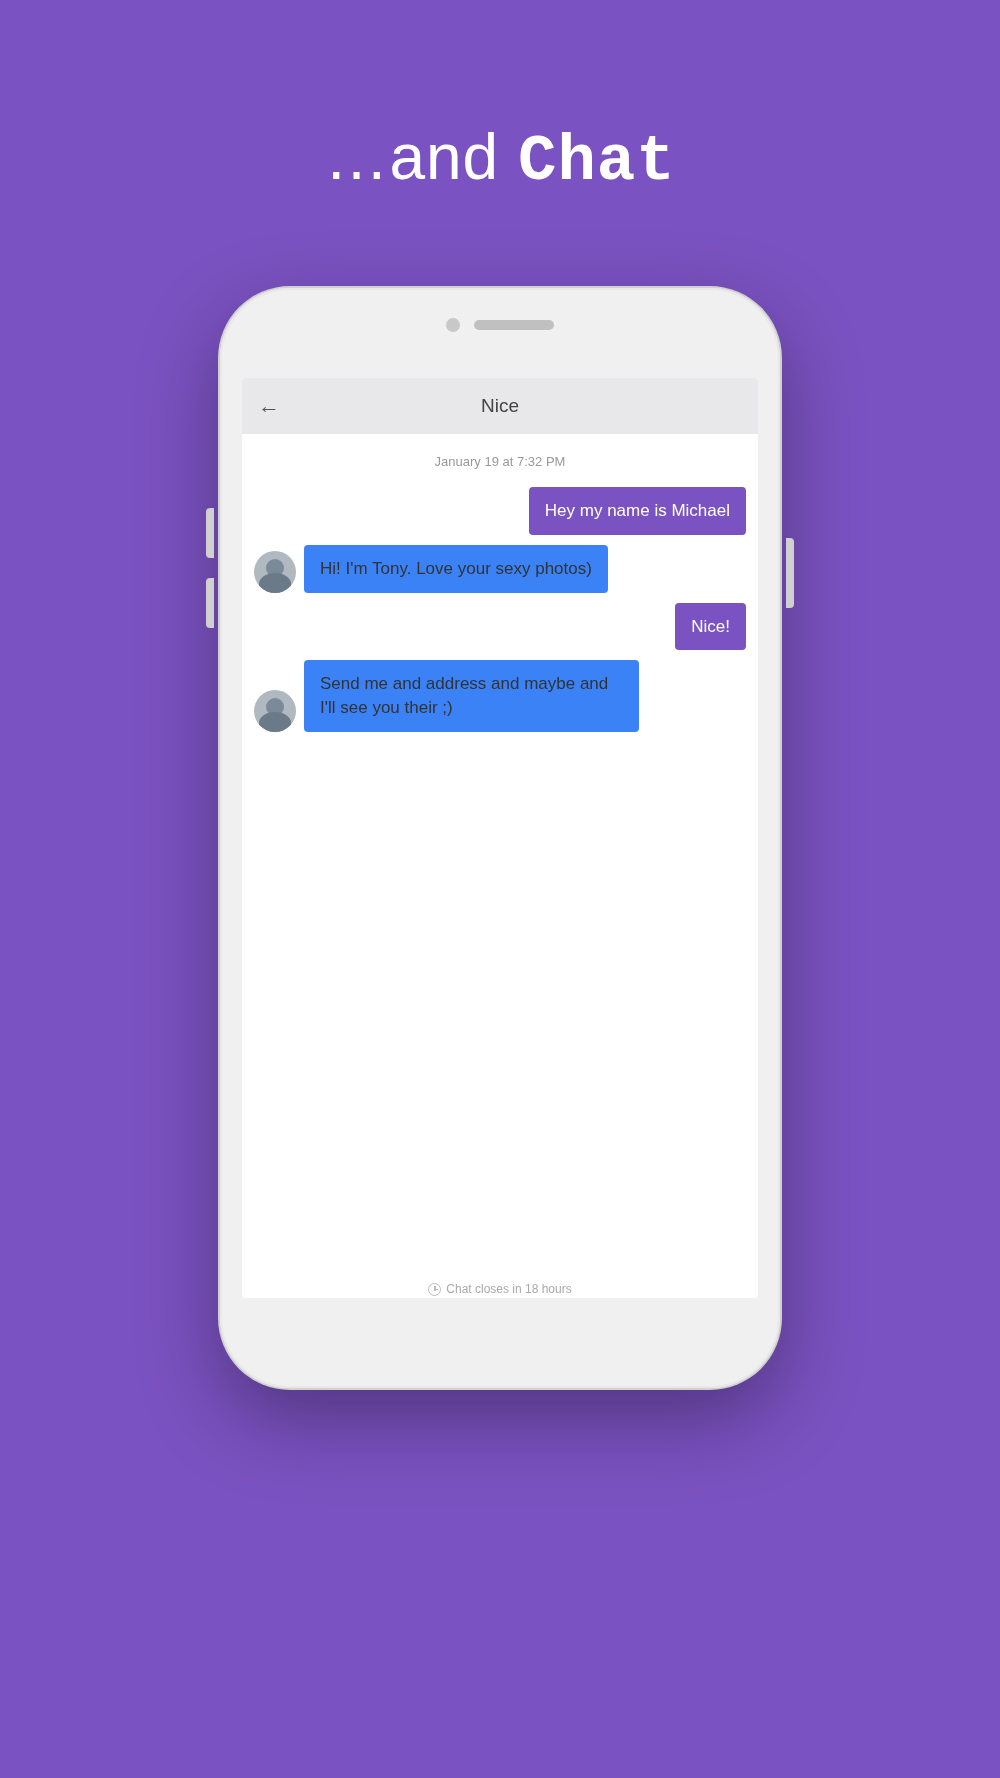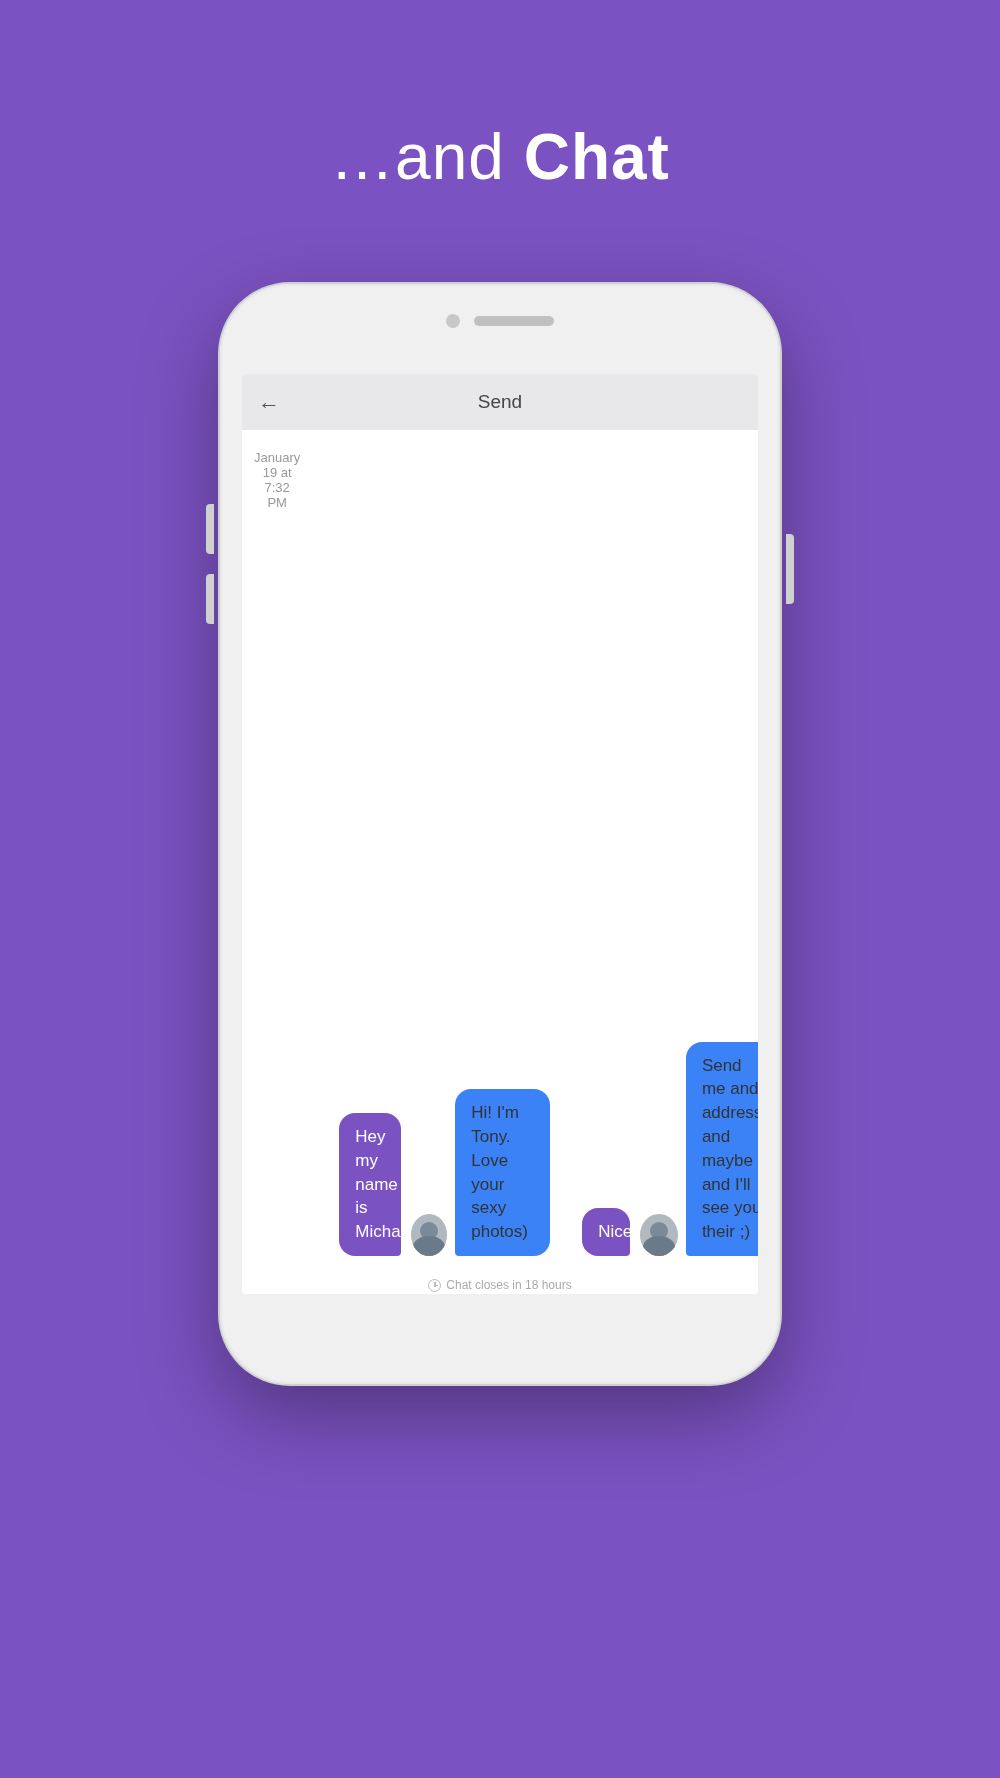--- a/index.html
+++ b/index.html
@@ -25,6 +25,7 @@
 
     .headline strong {
       font-weight: 700;
+      font-family: Liberation Mono, monospace;
     }
 
     .phone-wrapper {

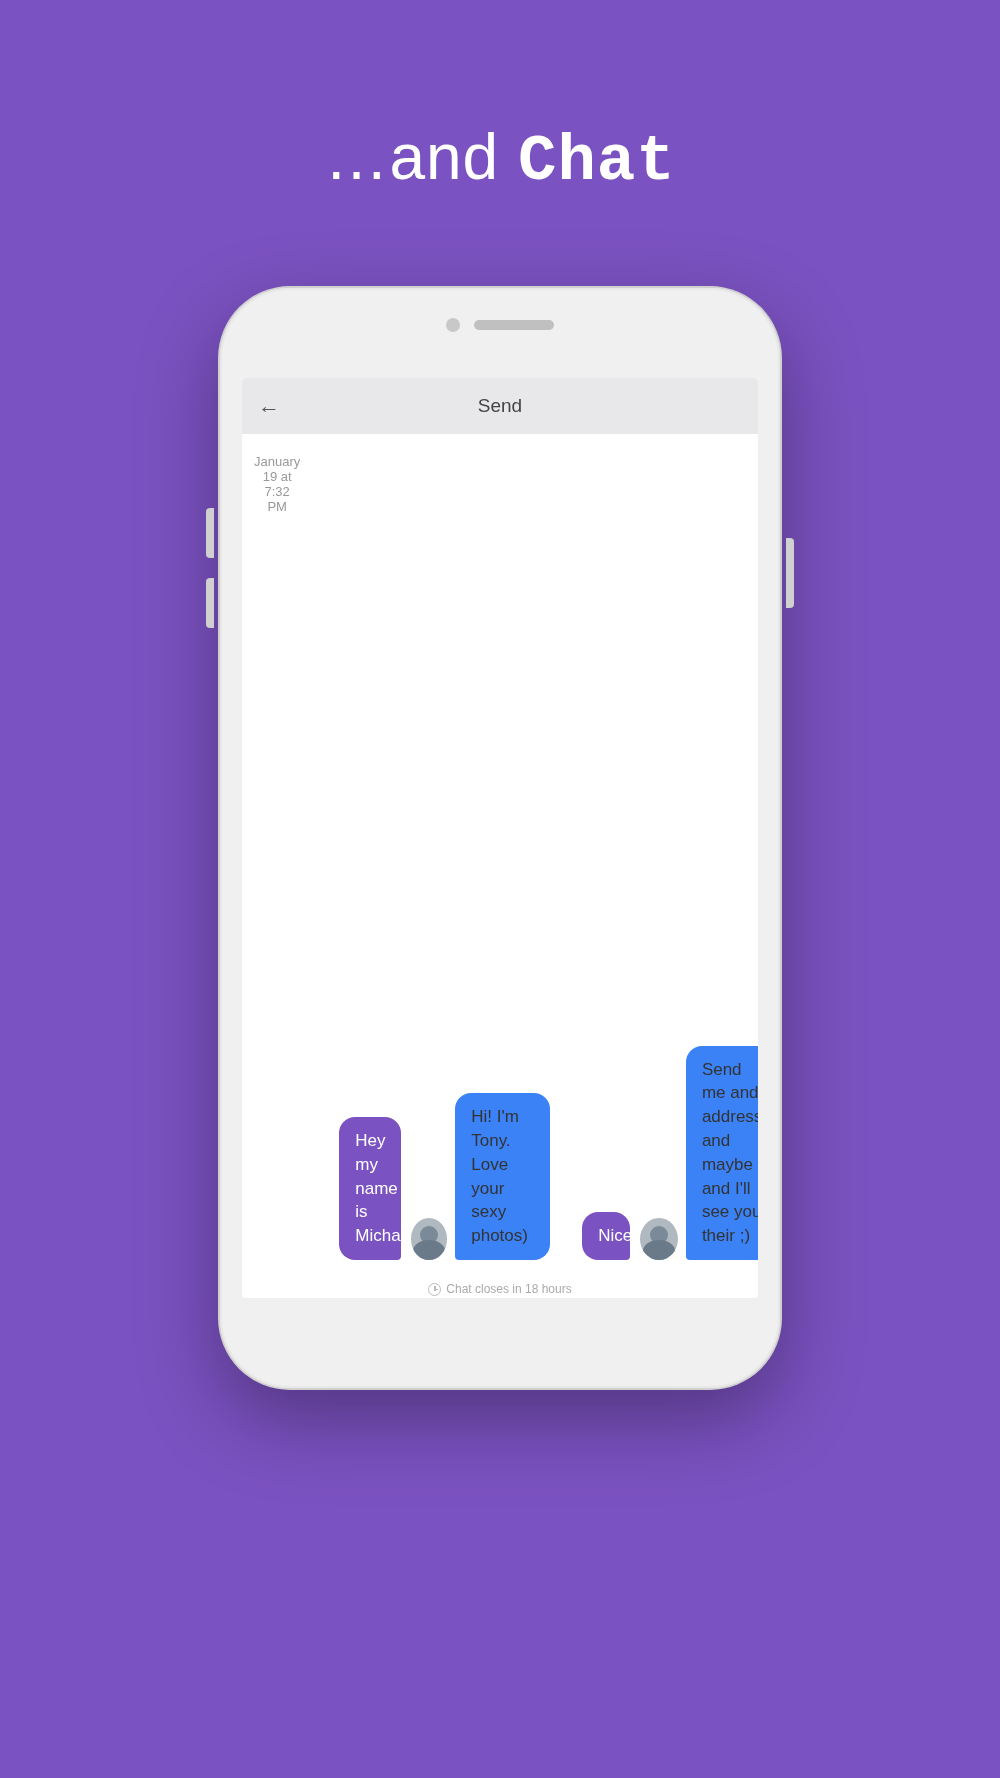--- a/index.html
+++ b/index.html
@@ -291,7 +291,7 @@
 
       <div class="chat-header">
         <span class="back-arrow">←</span>
-        <span class="chat-title">Send</span>
+        <span class="chat-title">Nice</span>
       </div>
 
       <div class="messages-area">

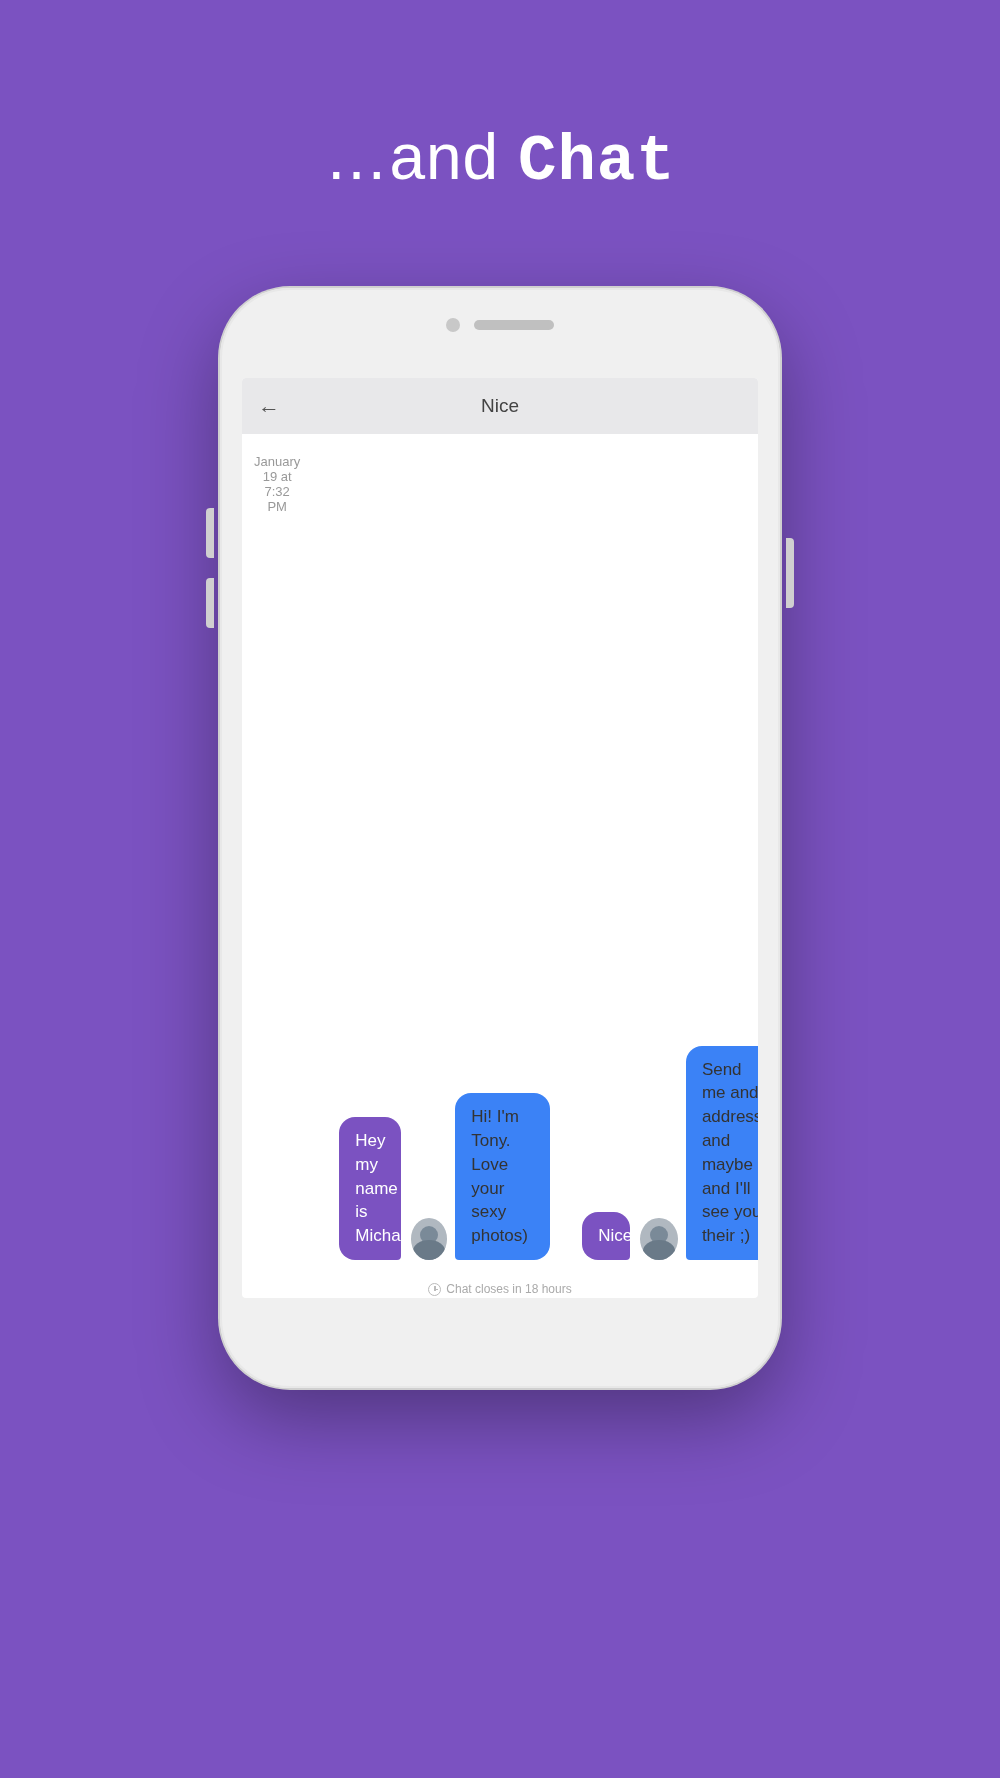--- a/index.html
+++ b/index.html
@@ -147,7 +147,7 @@
       overflow-y: auto;
       padding: 16px 12px;
       display: flex;
-      flex-direction: row;
+      flex-direction: column;
       gap: 10px;
     }
 

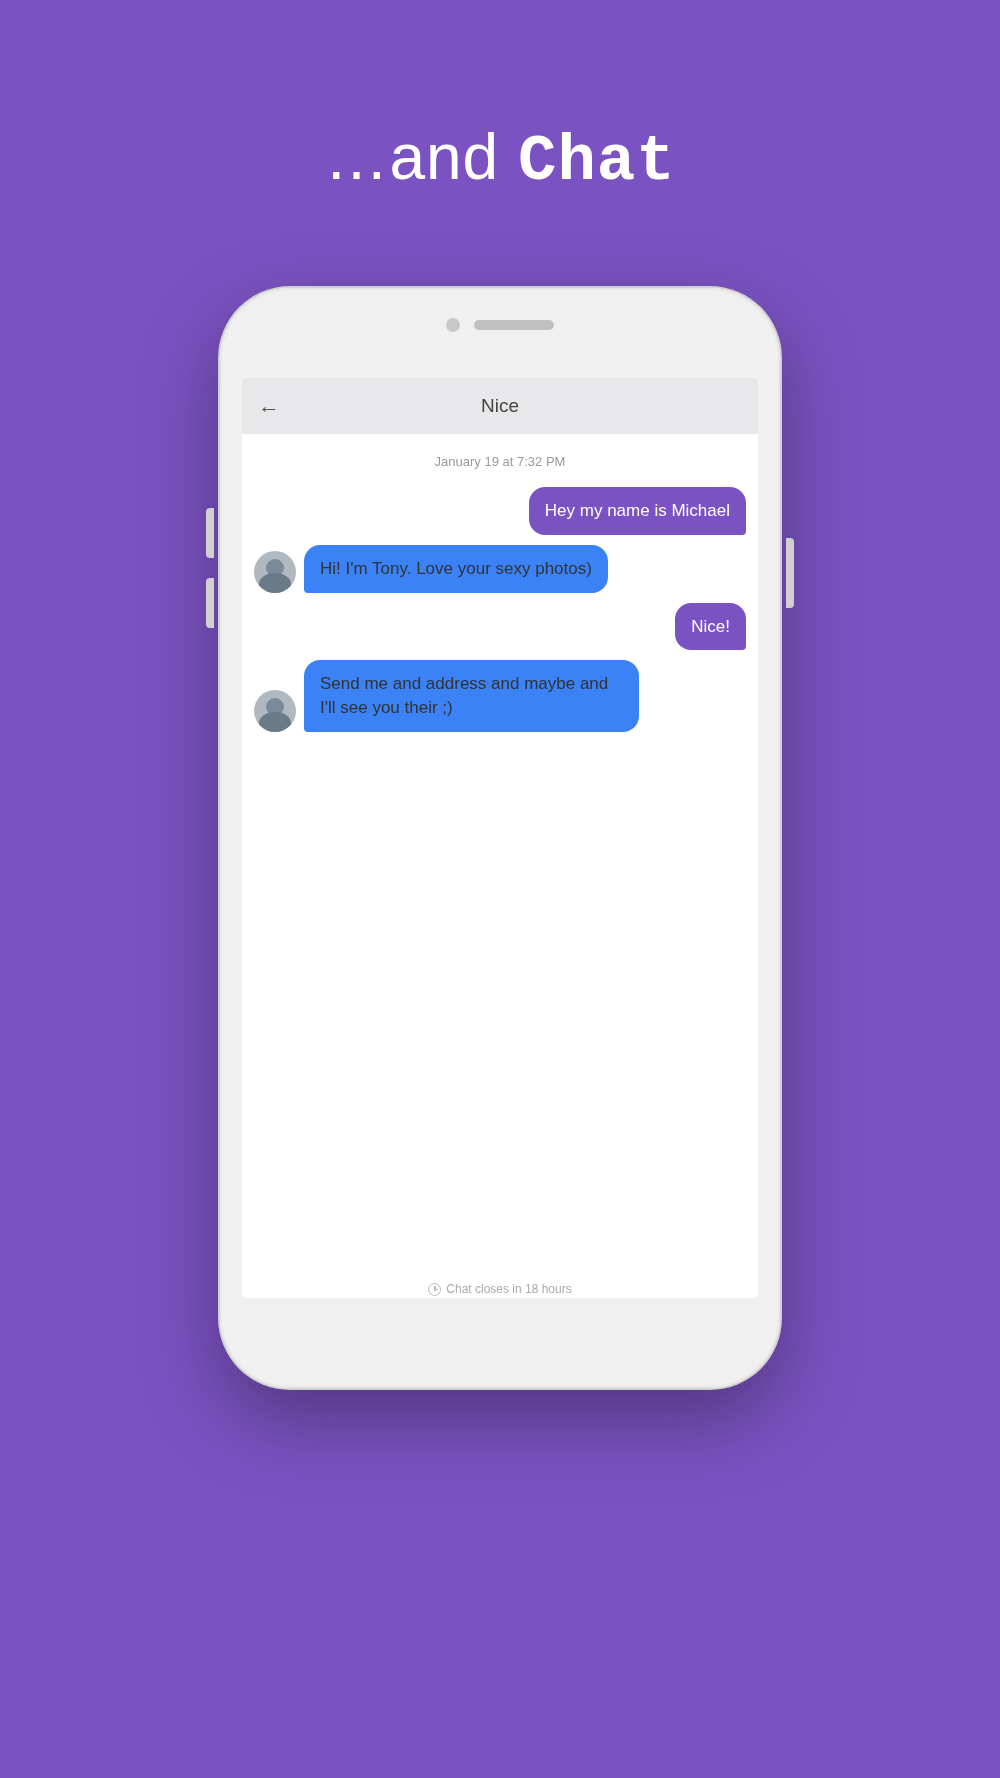--- a/index.html
+++ b/index.html
@@ -209,7 +209,7 @@
     .bubble {
       max-width: 68%;
       padding: 12px 16px;
-      border-radius: 16px;
+      border-radius: 4px;
       font-size: 17px;
       line-height: 1.4;
     }

